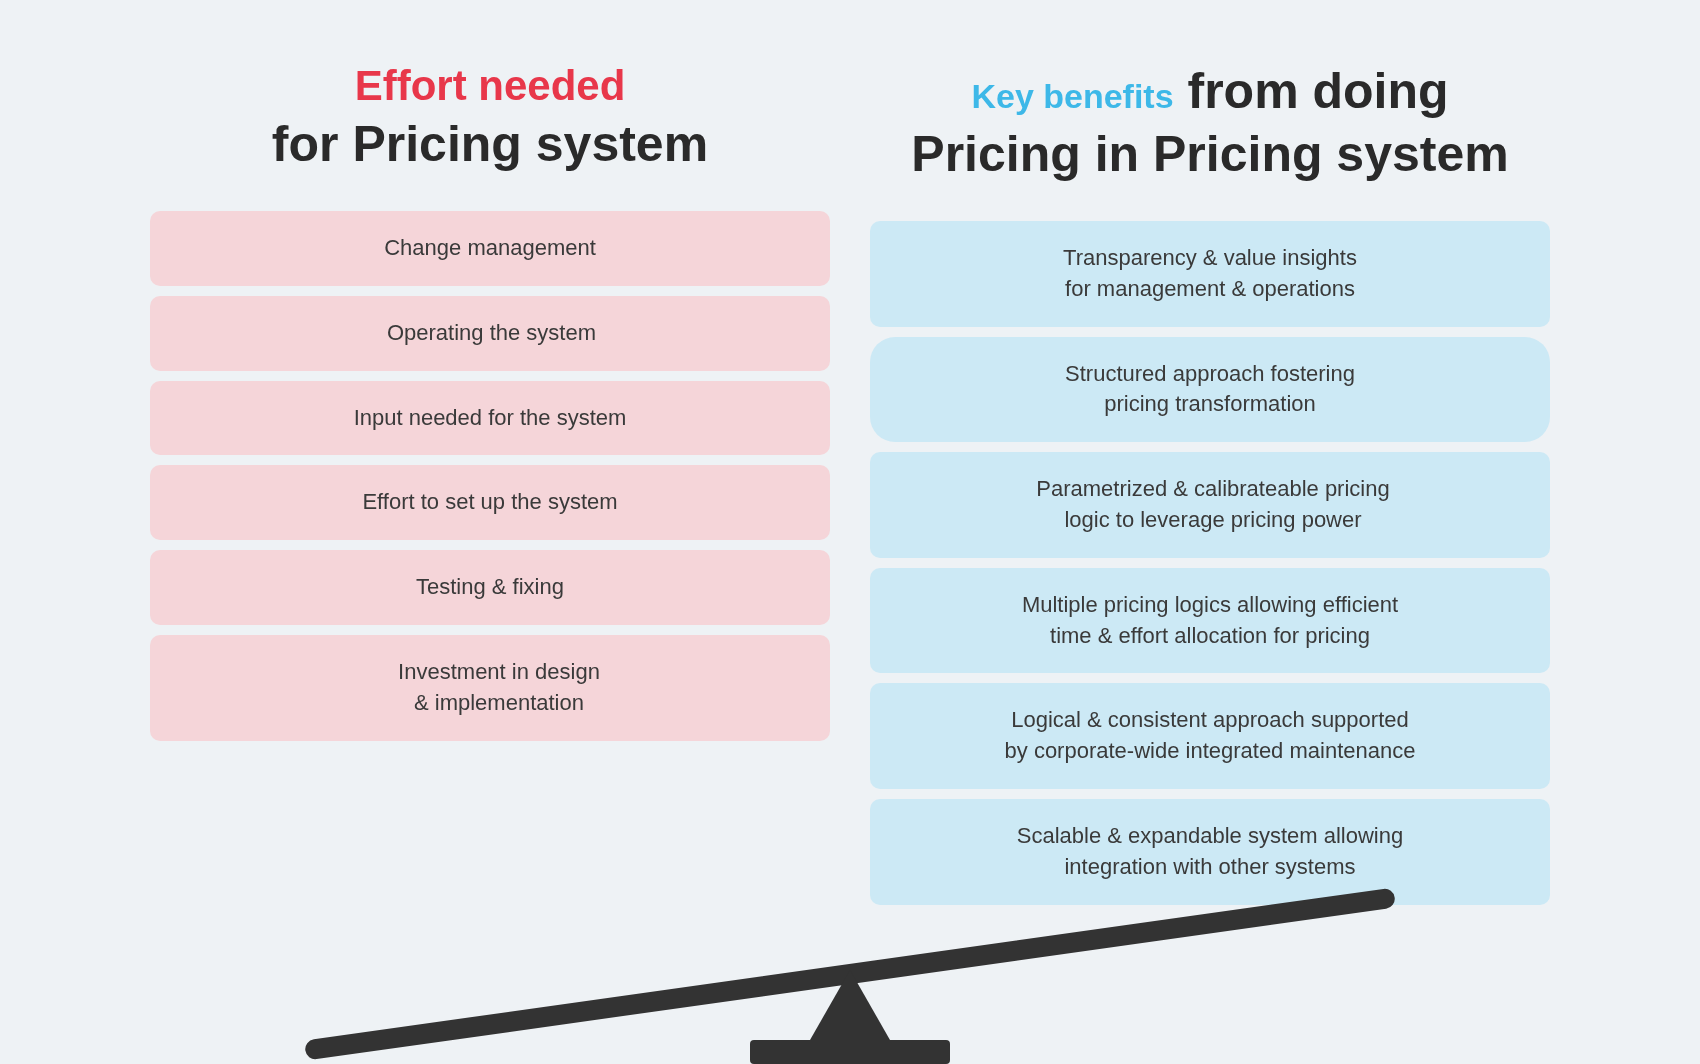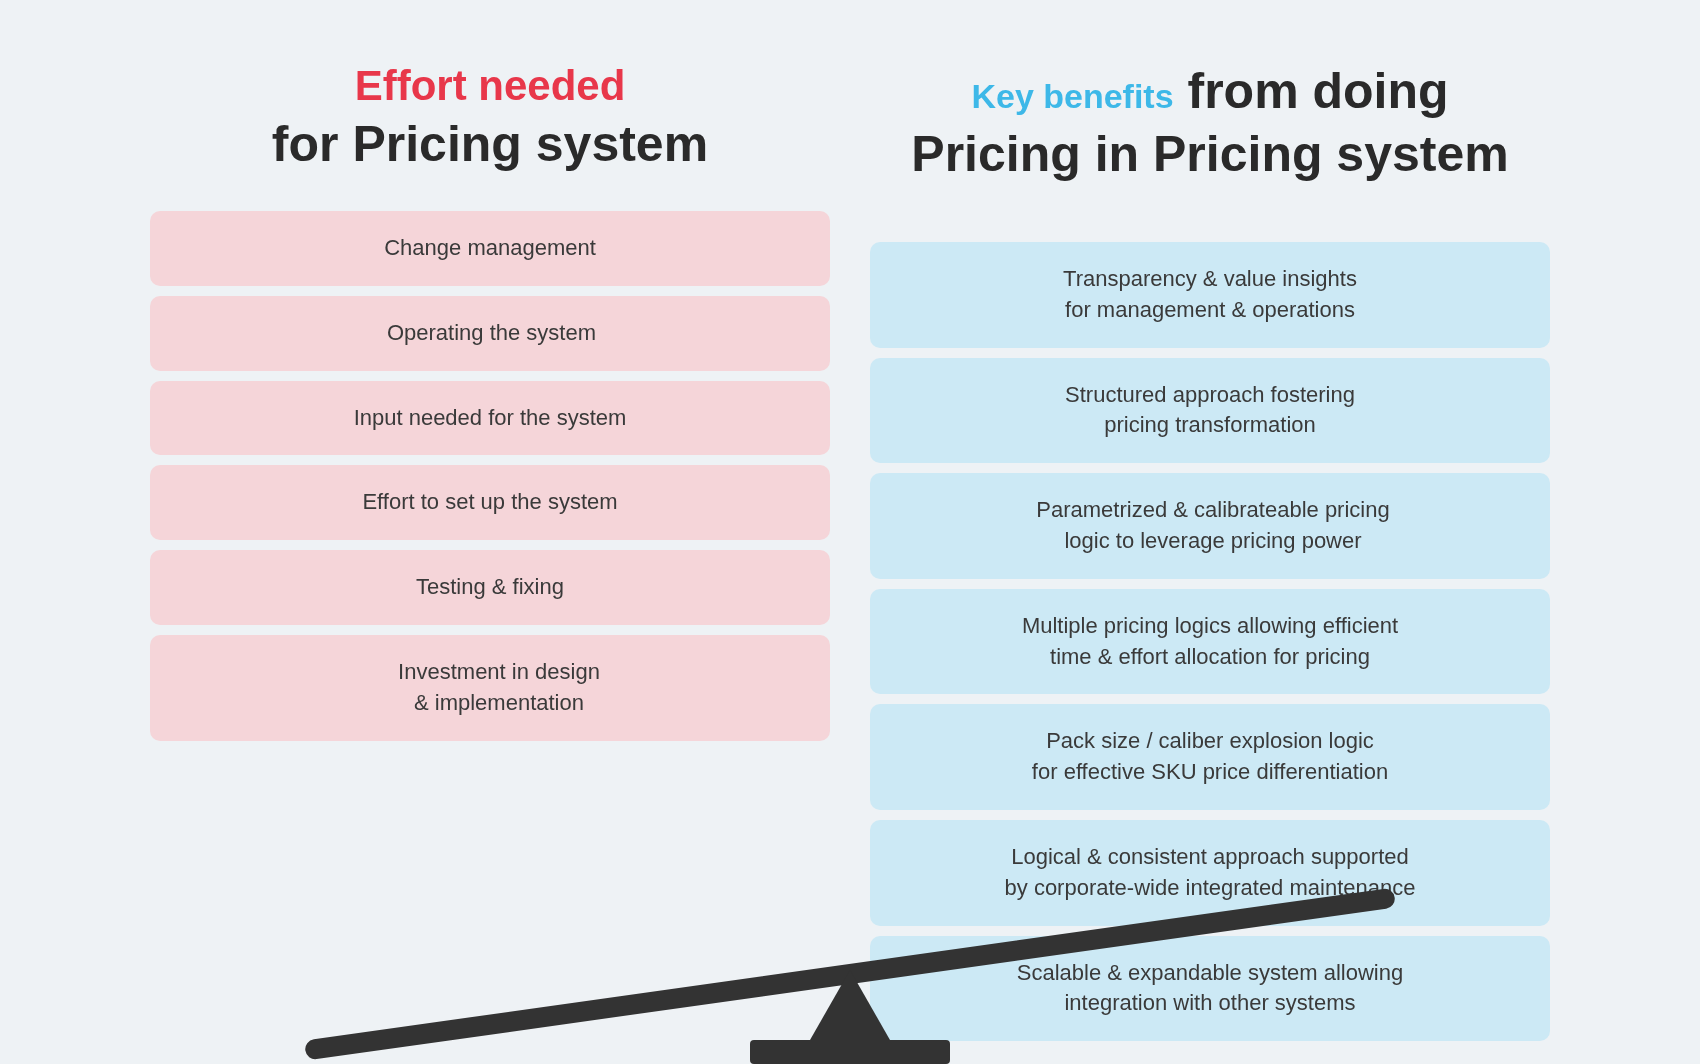--- a/index.html
+++ b/index.html
@@ -134,7 +134,7 @@
     </div>
     <div class="cards-list">
 
-    <div class="card card-blue" style="white-space: pre-line; margin-top: 21px;">Transparency &amp; value insights
+    <div class="card card-blue" style="white-space: pre-line;">Transparency &amp; value insights
 for management &amp; operations</div>
         <div class="card card-blue" style="white-space: pre-line;">Structured approach fostering
 pricing transformation</div>

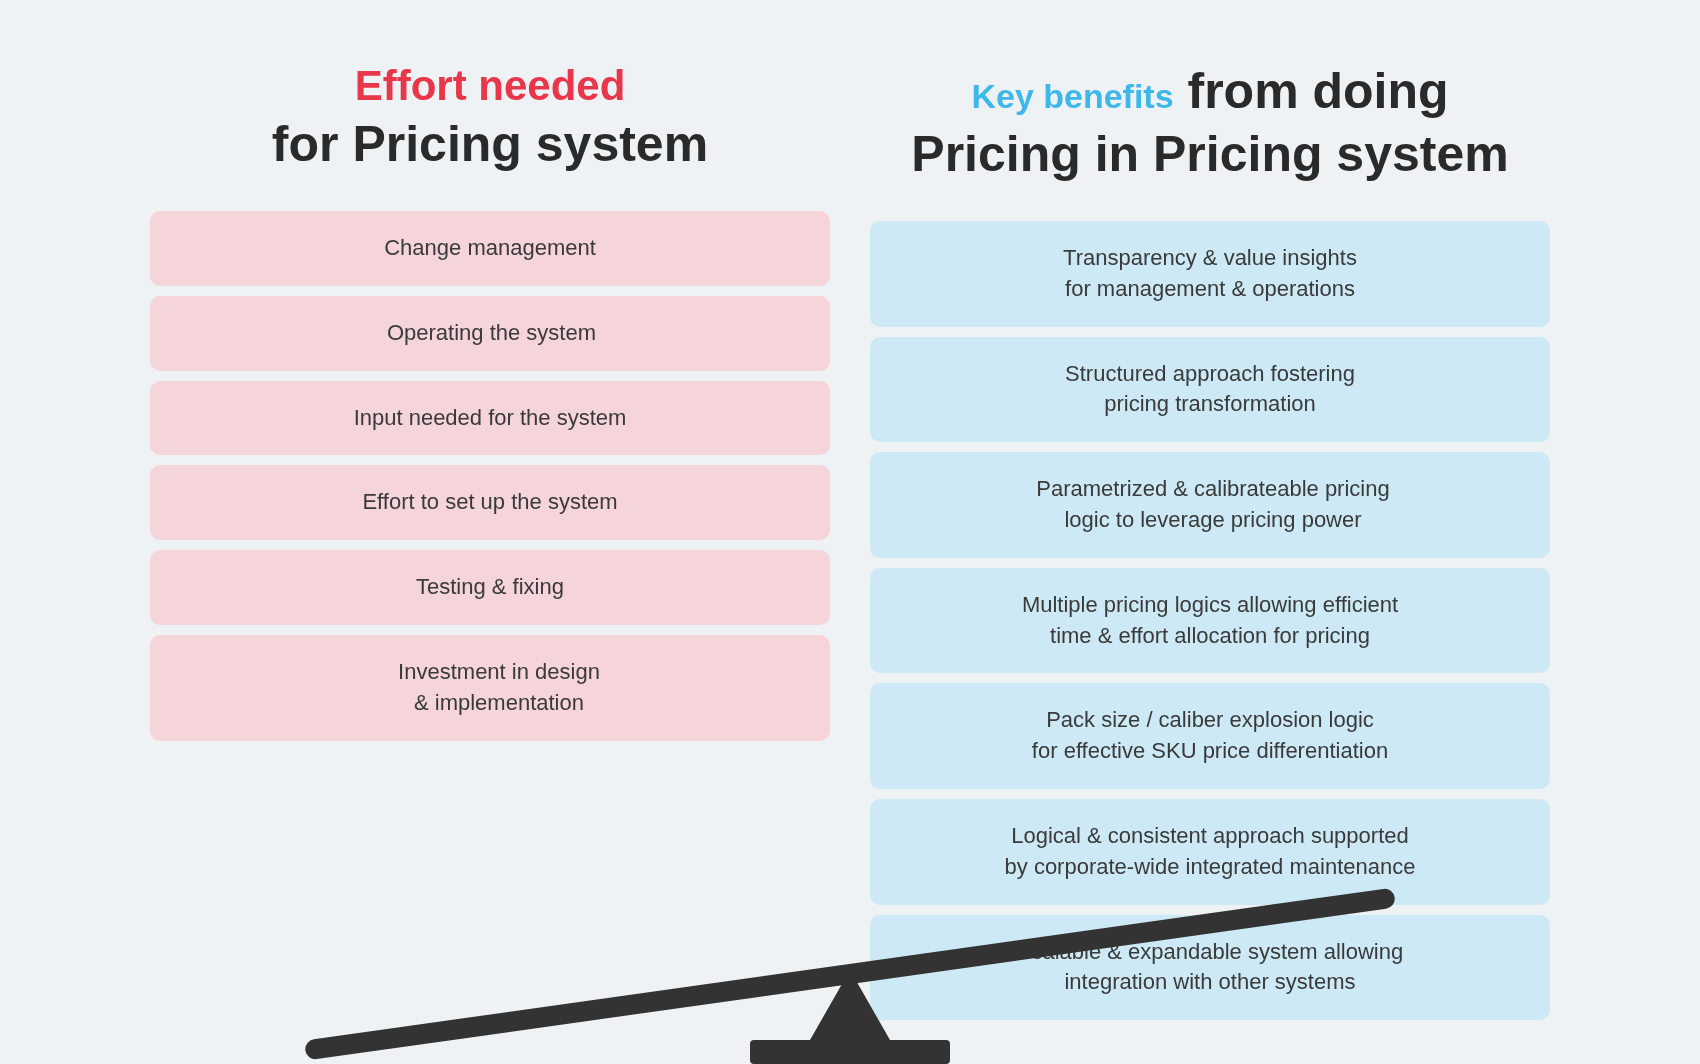--- a/index.html
+++ b/index.html
@@ -136,7 +136,7 @@
 
     <div class="card card-blue" style="white-space: pre-line;">Transparency &amp; value insights
 for management &amp; operations</div>
-        <div class="card card-blue" style="white-space: pre-line;">Structured approach fostering
+        <div class="card card-blue" style="white-space: pre-line; border-radius: 25px;">Structured approach fostering
 pricing transformation</div>
         <div class="card card-blue" style="white-space: pre-line; padding-left: 36px;">Parametrized &amp; calibrateable pricing
 logic to leverage pricing power</div>

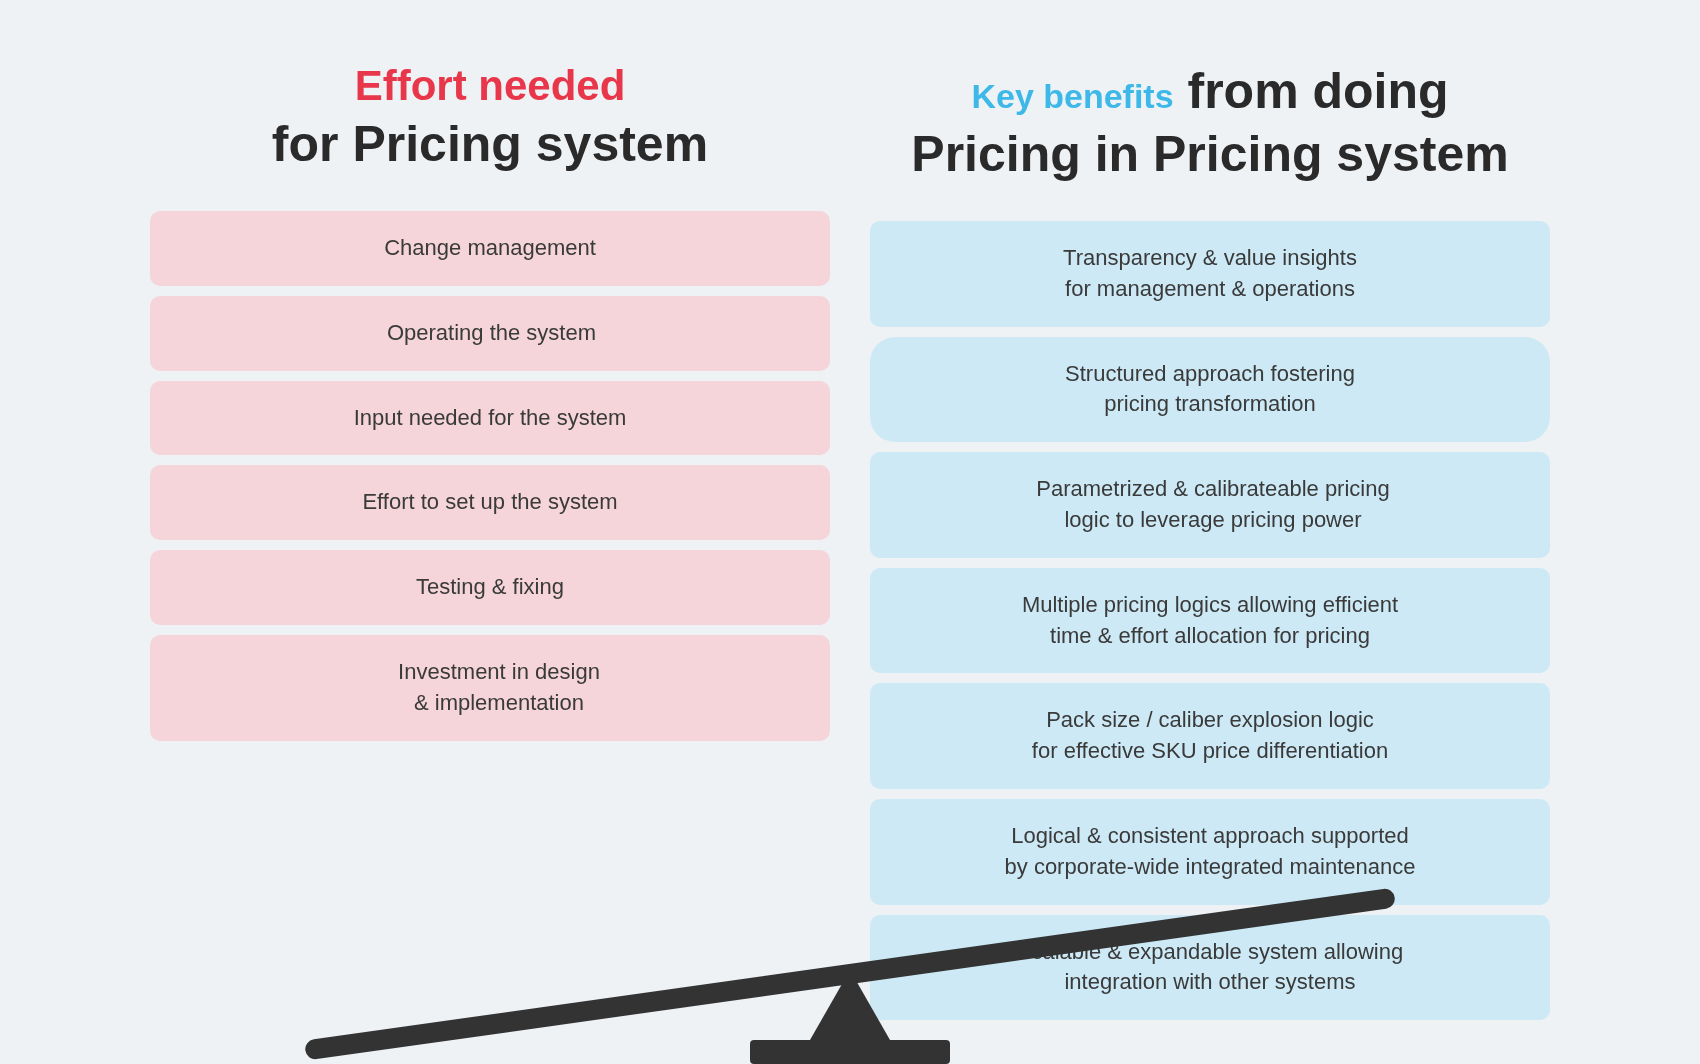--- a/index.html
+++ b/index.html
@@ -142,8 +142,6 @@
 logic to leverage pricing power</div>
         <div class="card card-blue" style="white-space: pre-line;">Multiple pricing logics allowing efficient
 time &amp; effort allocation for pricing</div>
-        <div class="card card-blue" style="white-space: pre-line;">Pack size / caliber explosion logic
-for effective SKU price differentiation</div>
         <div class="card card-blue" style="white-space: pre-line;">Logical &amp; consistent approach supported
 by corporate-wide integrated maintenance</div>
         <div class="card card-blue" style="white-space: pre-line;">Scalable &amp; expandable system allowing

